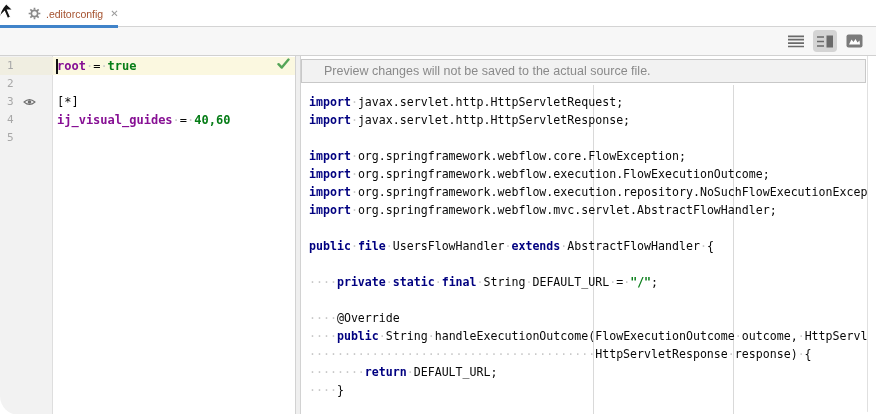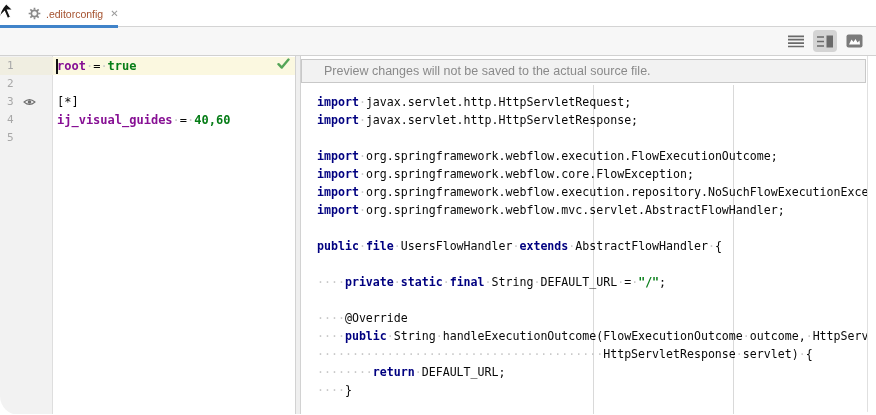--- a/index.html
+++ b/index.html
@@ -42,7 +42,7 @@
   .guide{position:absolute;top:29px;bottom:0;width:1px;background:#d9d9d9;z-index:0;}
   .g40{left:292px;}
   .g60{left:432px;}
-  .pcode{position:relative;z-index:1;padding:10px 0 0 16px;}
+  .pcode{position:relative;z-index:1;padding:10px 0 0 8px;}
   .pline{height:18px;line-height:18px;white-space:pre;font-family:"DejaVu Sans Mono",monospace;font-size:11.6px;}
 
   .right-strip{width:9px;flex:0 0 9px;background:#fff;border-left:1px solid #e0e0e0;box-sizing:border-box;}

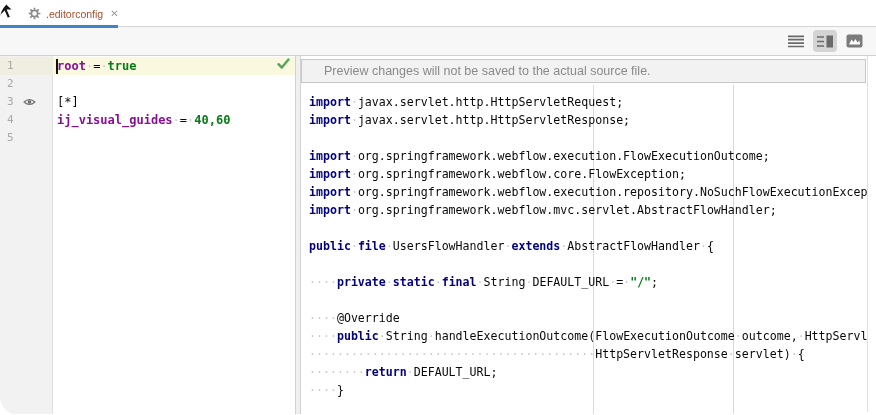--- a/index.html
+++ b/index.html
@@ -173,8 +173,8 @@
           <div class="pline"><span class="kw">import</span><span class="ws">·</span><span class="plain">javax.servlet.http.HttpServletRequest;</span></div>
           <div class="pline"><span class="kw">import</span><span class="ws">·</span><span class="plain">javax.servlet.http.HttpServletResponse;</span></div>
           <div class="pline"></div>
+          <div class="pline"><span class="kw">import</span><span class="ws">·</span><span class="plain">org.springframework.webflow.core.FlowException;</span></div>
           <div class="pline"><span class="kw">import</span><span class="ws">·</span><span class="plain">org.springframework.webflow.execution.FlowExecutionOutcome;</span></div>
-          <div class="pline"><span class="kw">import</span><span class="ws">·</span><span class="plain">org.springframework.webflow.core.FlowException;</span></div>
           <div class="pline"><span class="kw">import</span><span class="ws">·</span><span class="plain">org.springframework.webflow.execution.repository.NoSuchFlowExecutionException;</span></div>
           <div class="pline"><span class="kw">import</span><span class="ws">·</span><span class="plain">org.springframework.webflow.mvc.servlet.AbstractFlowHandler;</span></div>
           <div class="pline"></div>

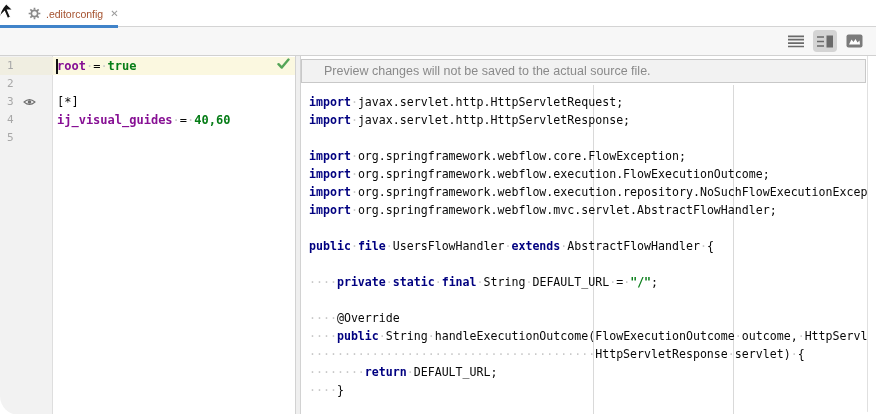--- a/index.html
+++ b/index.html
@@ -184,7 +184,7 @@
           <div class="pline"></div>
           <div class="pline"><span class="ws">····</span><span class="plain">@Override</span></div>
           <div class="pline"><span class="ws">····</span><span class="kw">public</span><span class="ws">·</span><span class="plain">String</span><span class="ws">·</span><span class="plain">handleExecutionOutcome(FlowExecutionOutcome</span><span class="ws">·</span><span class="plain">outcome,</span><span class="ws">·</span><span class="plain">HttpServletRequest</span></div>
-          <div class="pline"><span class="ws">·········································</span><span class="plain">HttpServletResponse</span><span class="ws">·</span><span class="plain">servlet)</span><span class="ws">·</span><span class="plain">{</span></div>
+          <div class="pline"><span class="ws">·········································</span><span class="plain">HttpServletResponse</span><span class="ws">·</span><span class="plain">response)</span><span class="ws">·</span><span class="plain">{</span></div>
           <div class="pline"><span class="ws">········</span><span class="kw">return</span><span class="ws">·</span><span class="plain">DEFAULT_URL;</span></div>
           <div class="pline"><span class="ws">····</span><span class="plain">}</span></div>
         </div>

